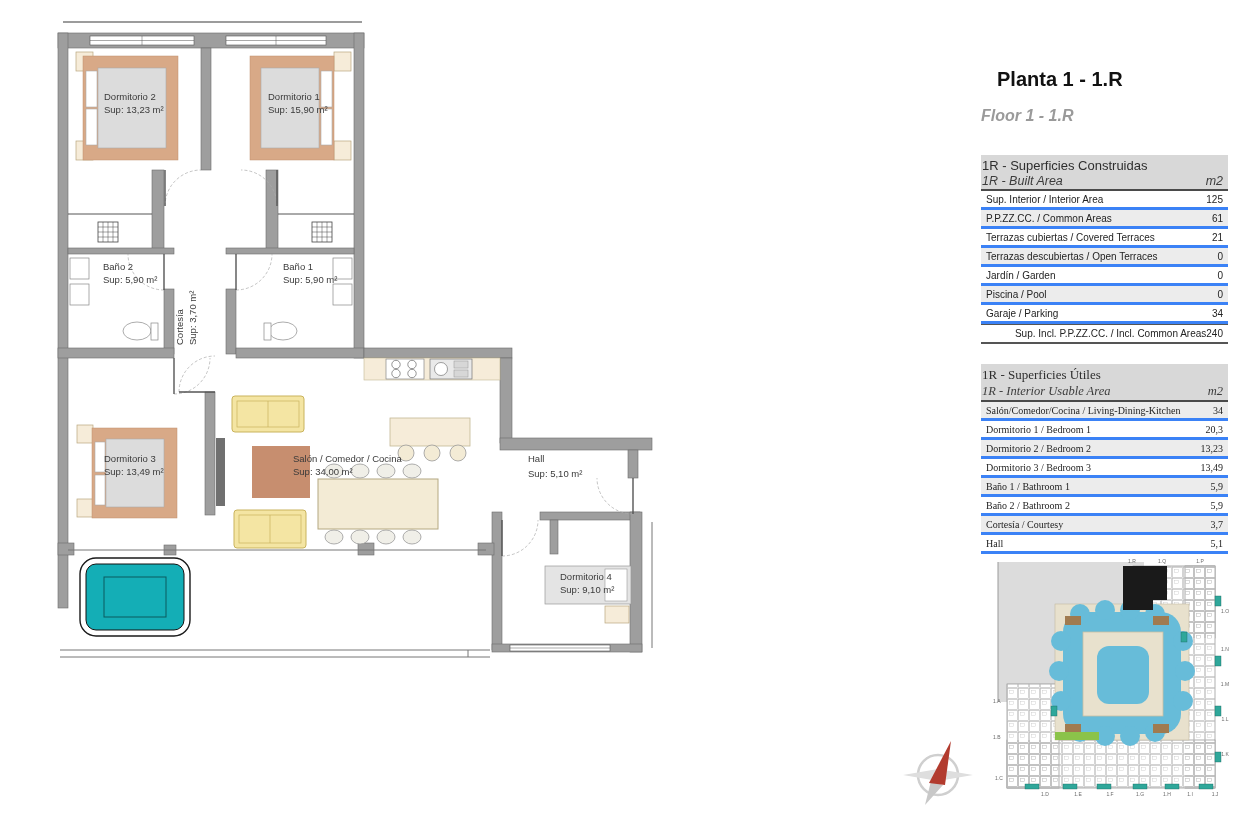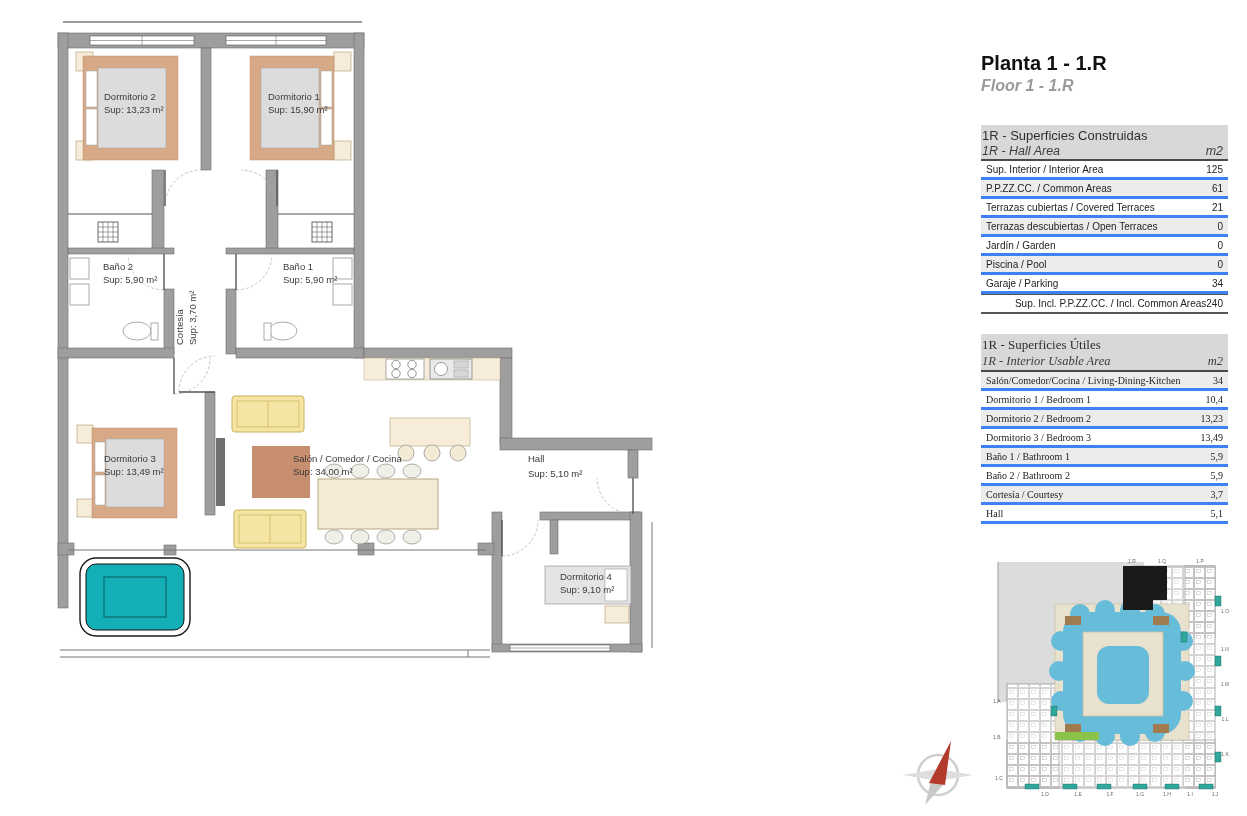--- a/index.html
+++ b/index.html
@@ -7,7 +7,7 @@
        font-family:"Liberation Sans",sans-serif;color:#222;}
   .plan-wrap{position:absolute;left:40px;top:0;width:650px;height:680px;}
   .right-panel{position:absolute;left:981px;top:52px;width:247px;}
-  .title-es{font-size:20px;font-weight:bold;color:#111;margin:0;line-height:1.15;}
+  .title-es{font-size:20px;font-weight:bold;color:#111;margin:16px;line-height:1.15;}
   .title-en{font-size:16px;font-weight:bold;font-style:italic;color:#9a9a9a;margin:2px 0 0 0;}
   .areas-table{margin-top:30px;}
   .areas-table + .areas-table{margin-top:20px;font-family:Liberation Serif, serif;}

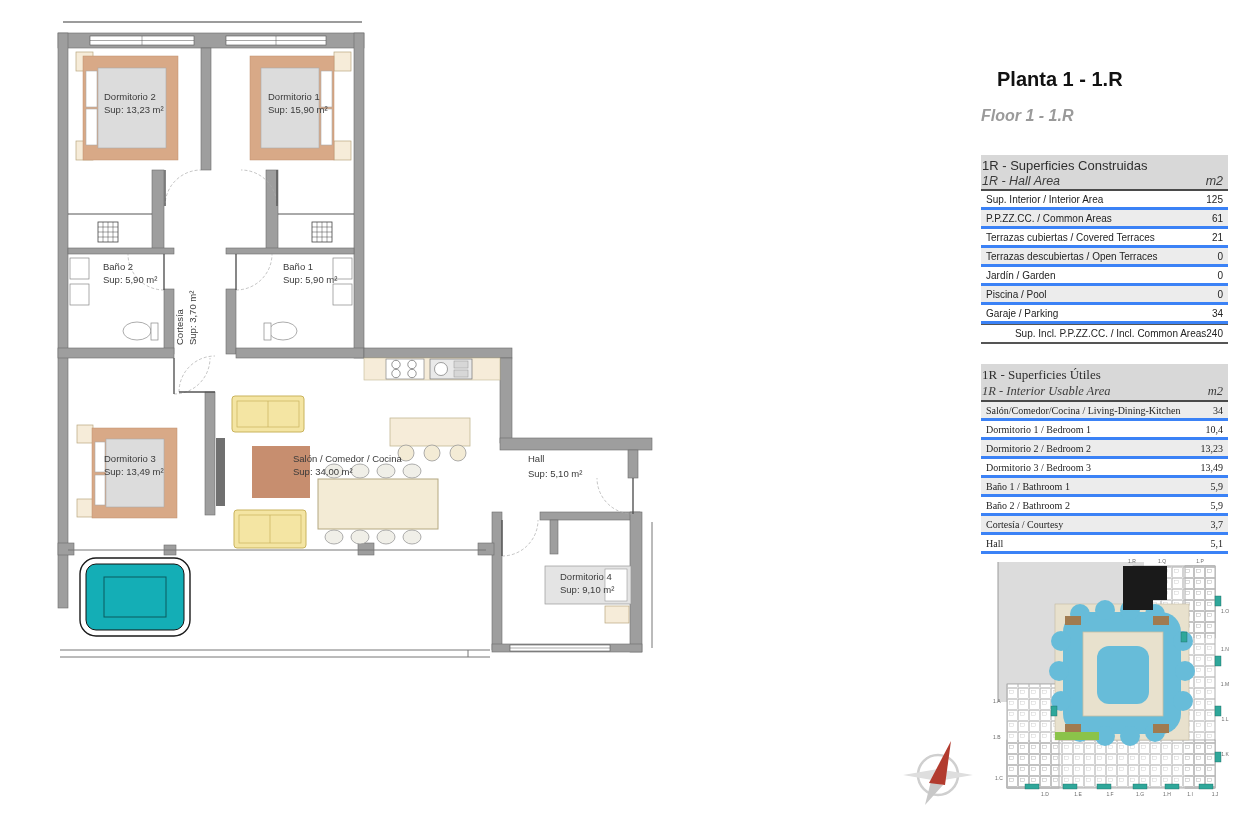--- a/index.html
+++ b/index.html
@@ -247,7 +247,7 @@
     <div class="t-head">
       <div class="t-head-es">1R - Superficies Construidas</div>
       <div class="t-head-row2">
-        <span>1R - Hall Area</span>
+        <span>1R - Built Area</span>
         <span class="t-unit">m2</span>
       </div>
     </div>

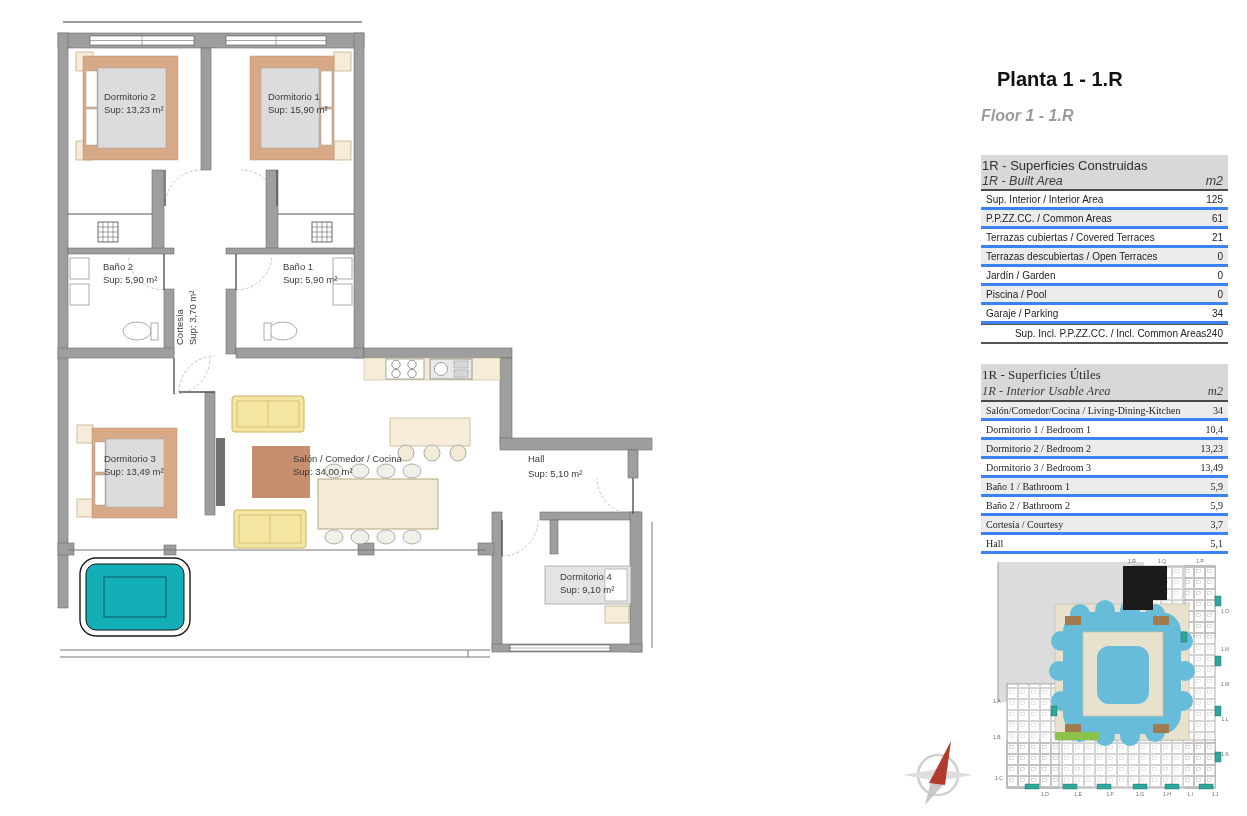--- a/index.html
+++ b/index.html
@@ -302,7 +302,7 @@
         </div>
       <div class="t-row">
           <span>Dormitorio 1 / Bedroom 1</span>
-          <span class="t-val">10,4</span>
+          <span class="t-val">20,3</span>
         </div>
       <div class="t-row">
           <span>Dormitorio 2 / Bedroom 2</span>

